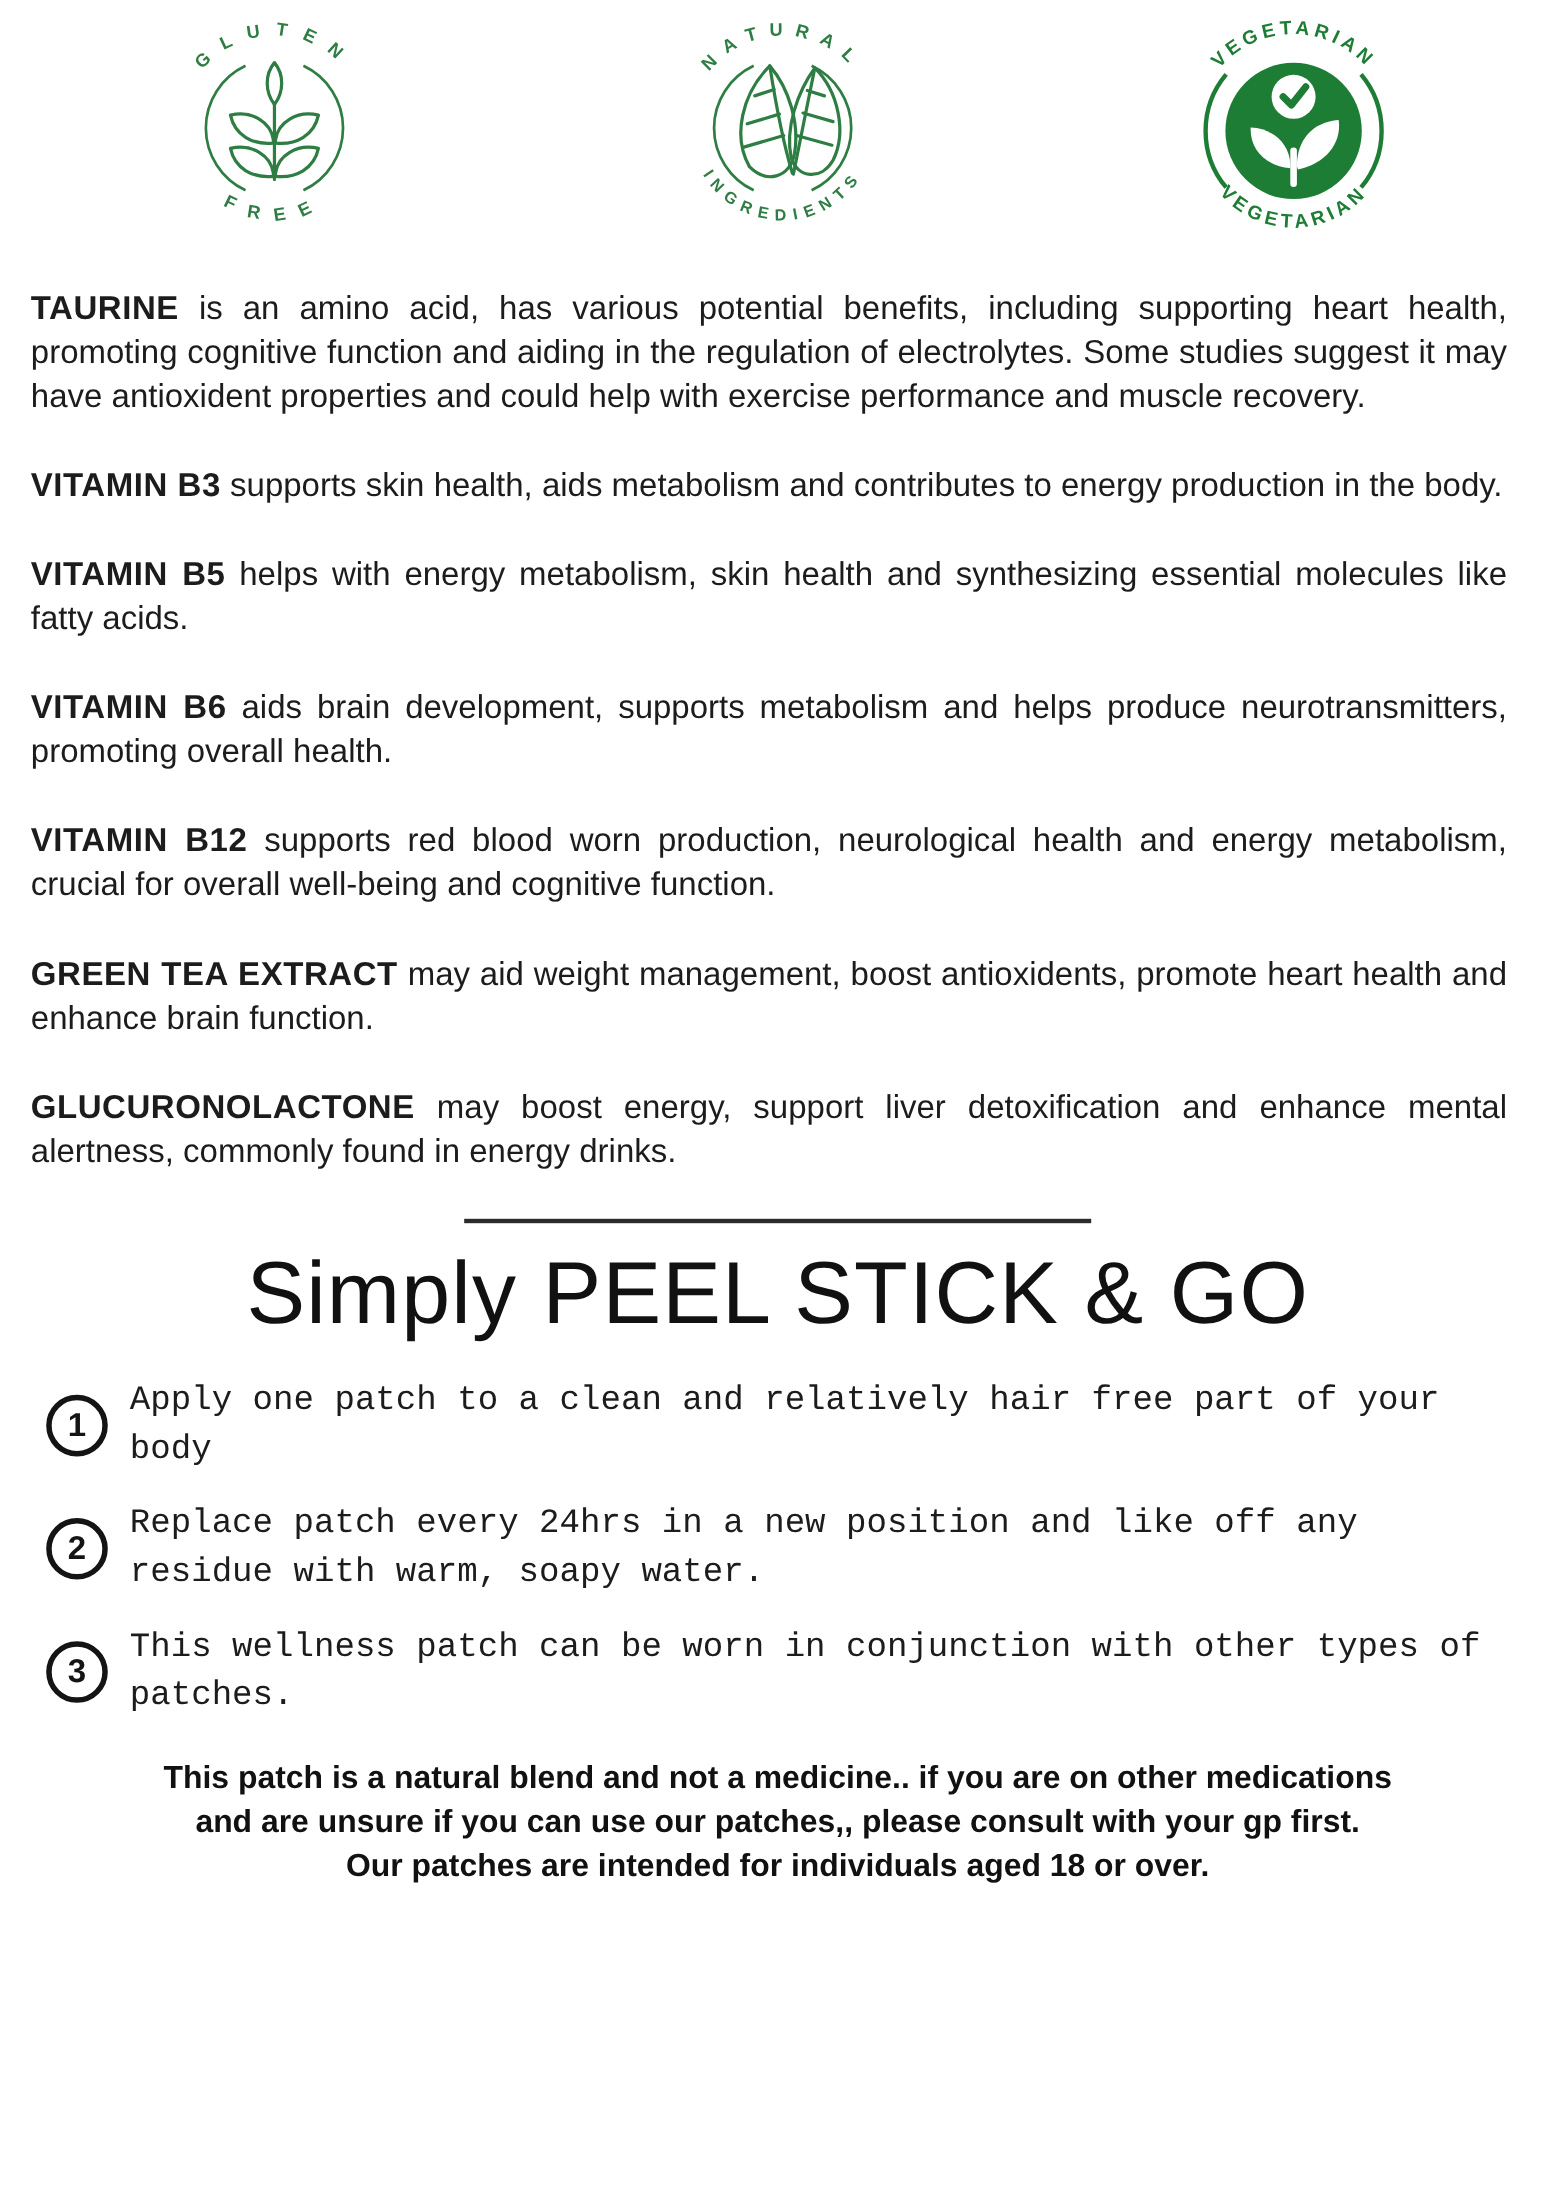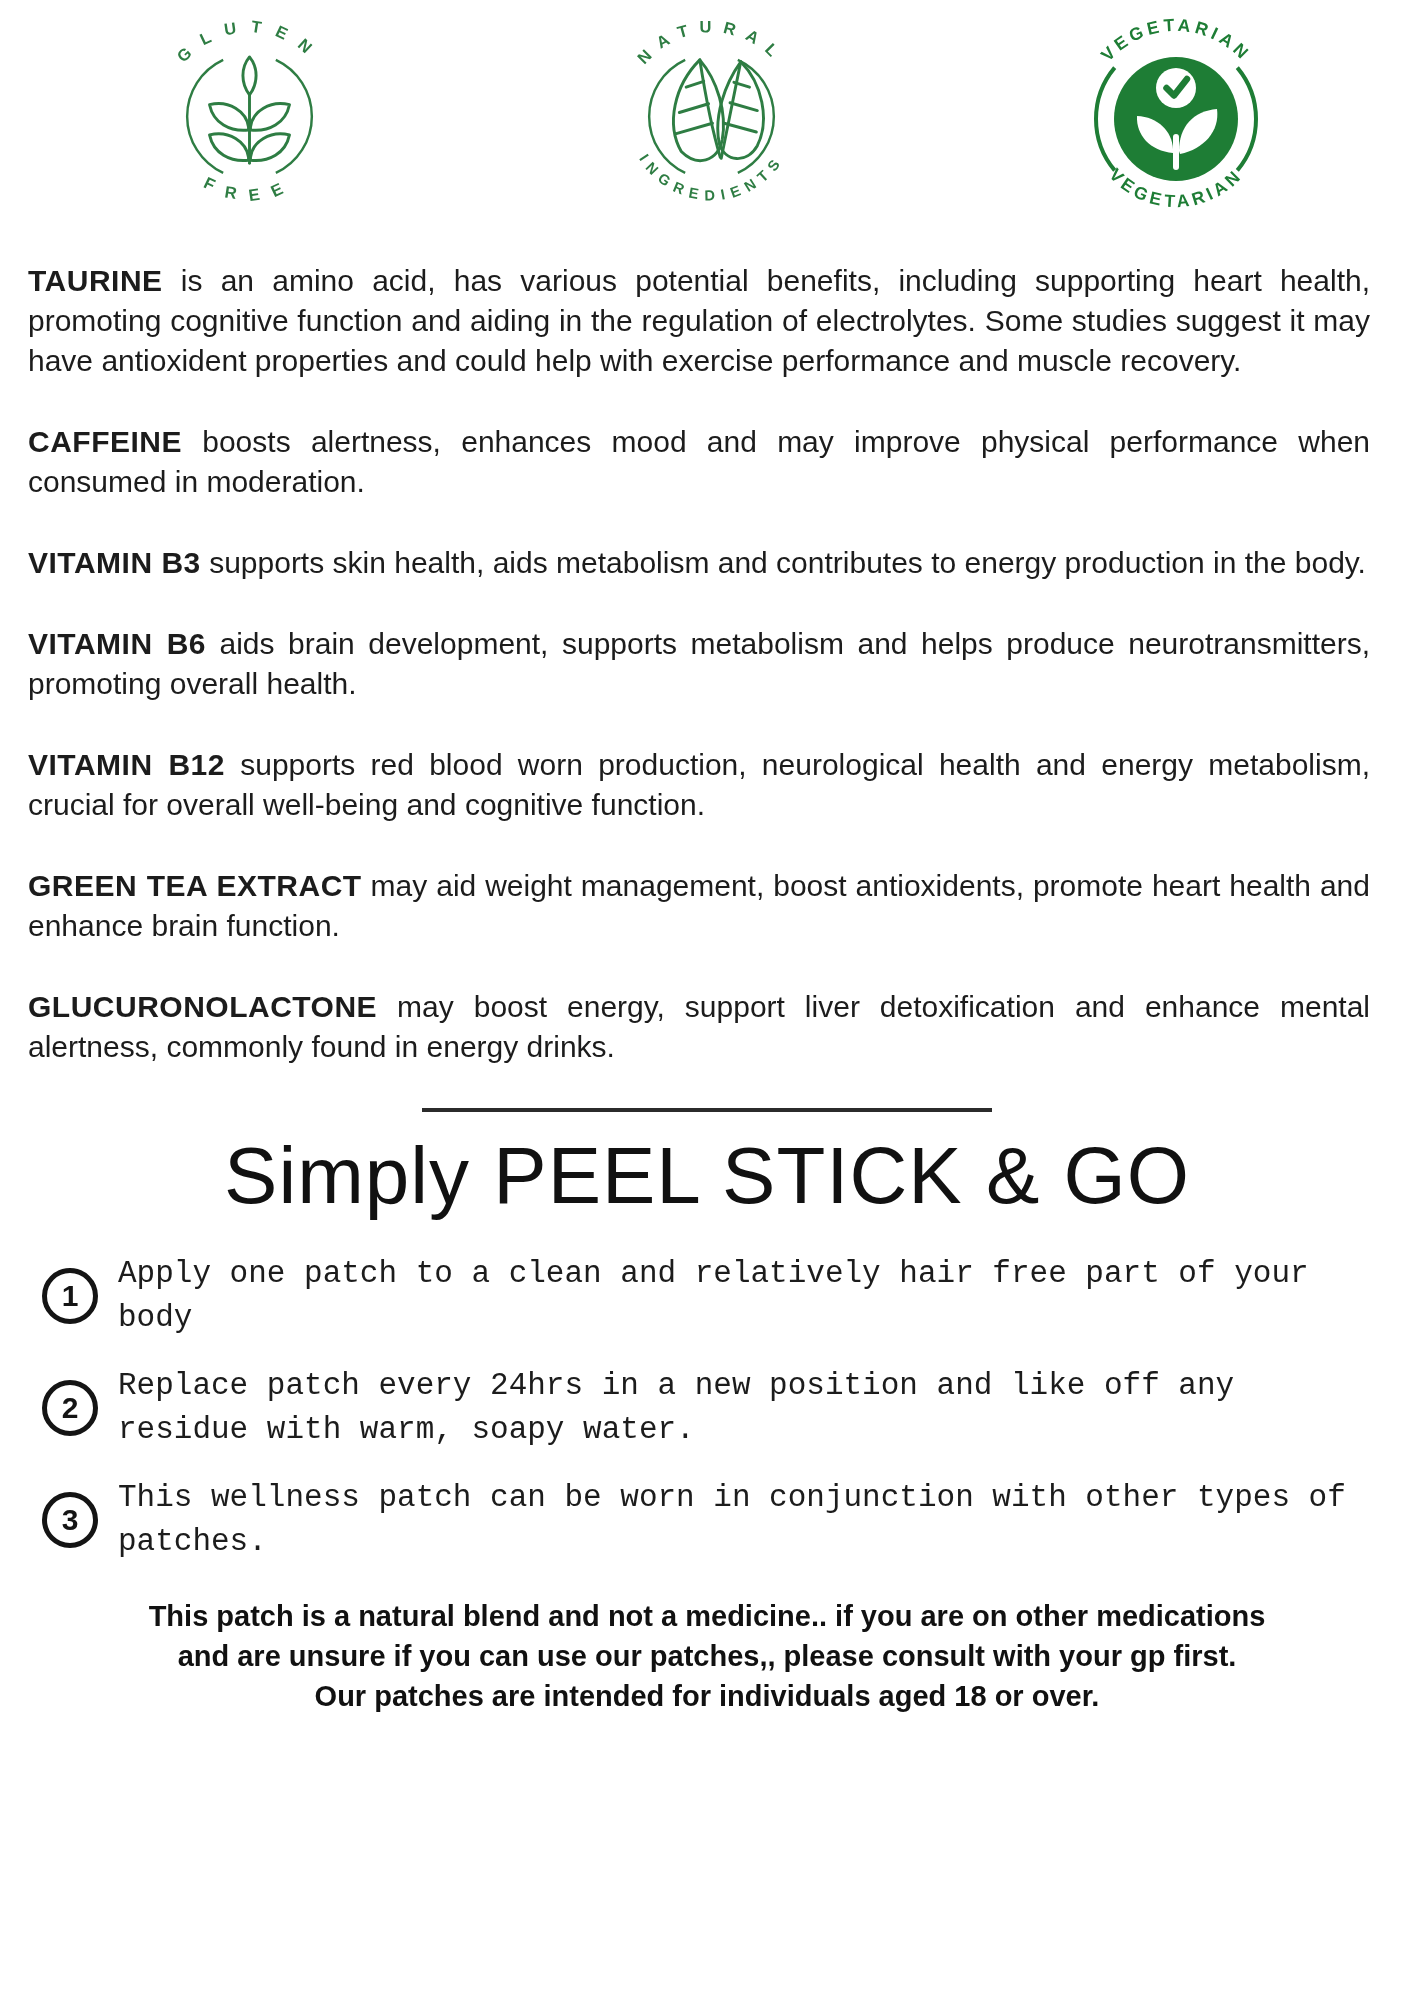--- a/index.html
+++ b/index.html
@@ -179,10 +179,6 @@
     <p class="ing">
       <strong>TAURINE</strong>
       <span>is an amino acid, has various potential benefits, including supporting heart health, promoting cognitive function and aiding in the regulation of electrolytes. Some studies suggest it may have antioxident properties and could help with exercise performance and muscle recovery.</span>
-    </p>
-    <p class="ing">
-      <strong>CAFFEINE</strong>
-      <span>boosts alertness, enhances mood and may improve physical performance when consumed in moderation.</span>
     </p>
     <p class="ing">
       <strong>VITAMIN B3</strong>

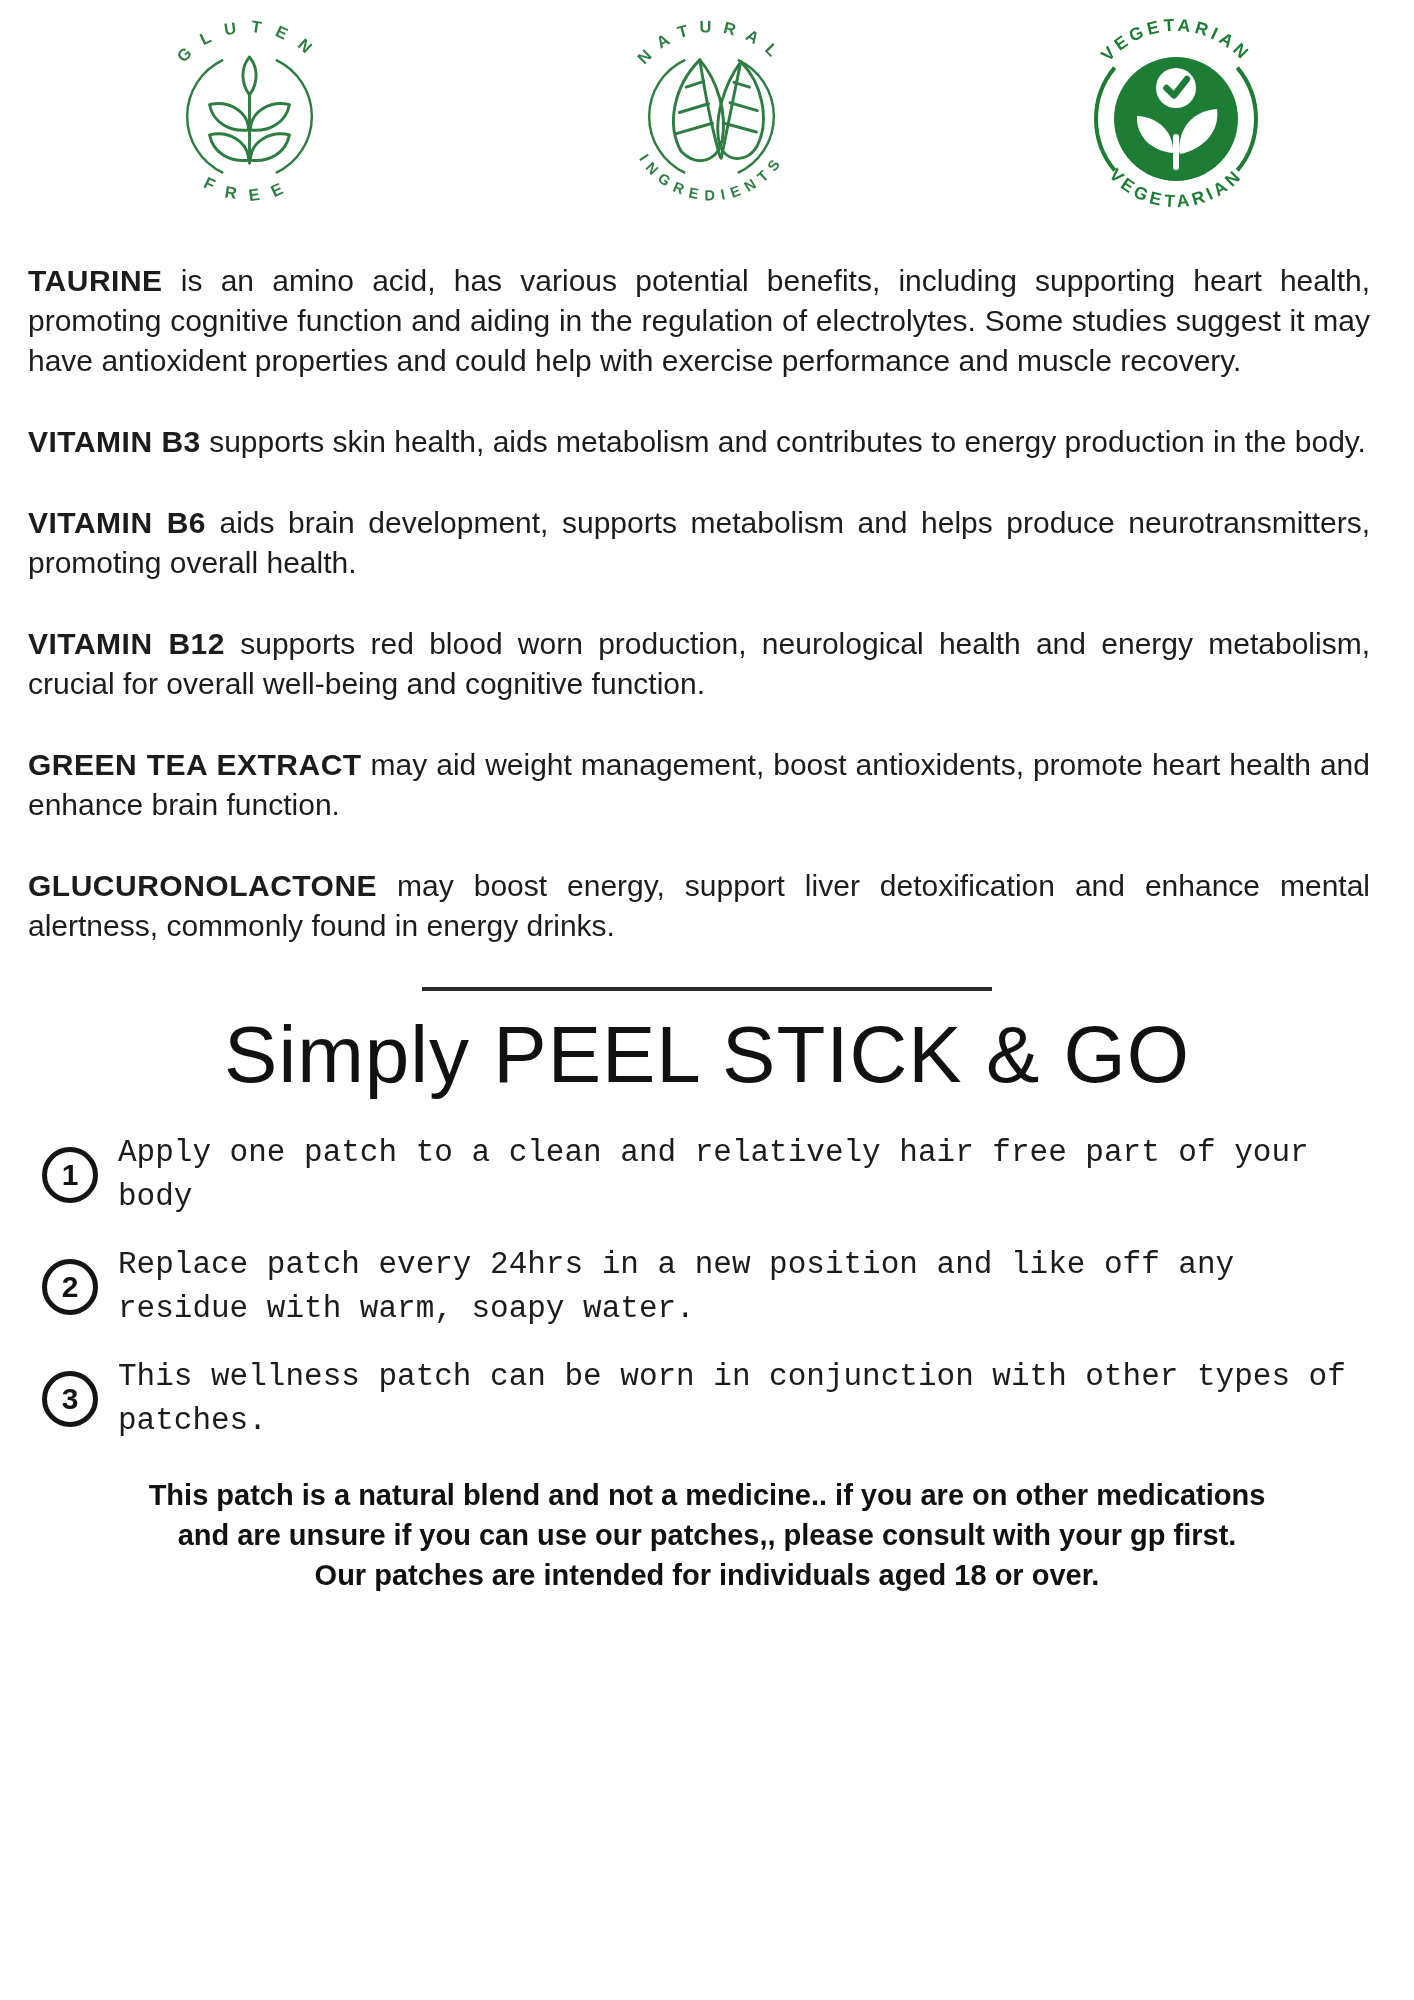--- a/index.html
+++ b/index.html
@@ -183,6 +183,10 @@
     <p class="ing">
       <strong>VITAMIN B3</strong>
       <span>supports skin health, aids metabolism and contributes to energy production in the body.</span>
+    </p>
+    <p class="ing">
+      <strong>VITAMIN B5</strong>
+      <span>helps with energy metabolism, skin health and synthesizing essential molecules like fatty acids.</span>
     </p>
     <p class="ing">
       <strong>VITAMIN B6</strong>

